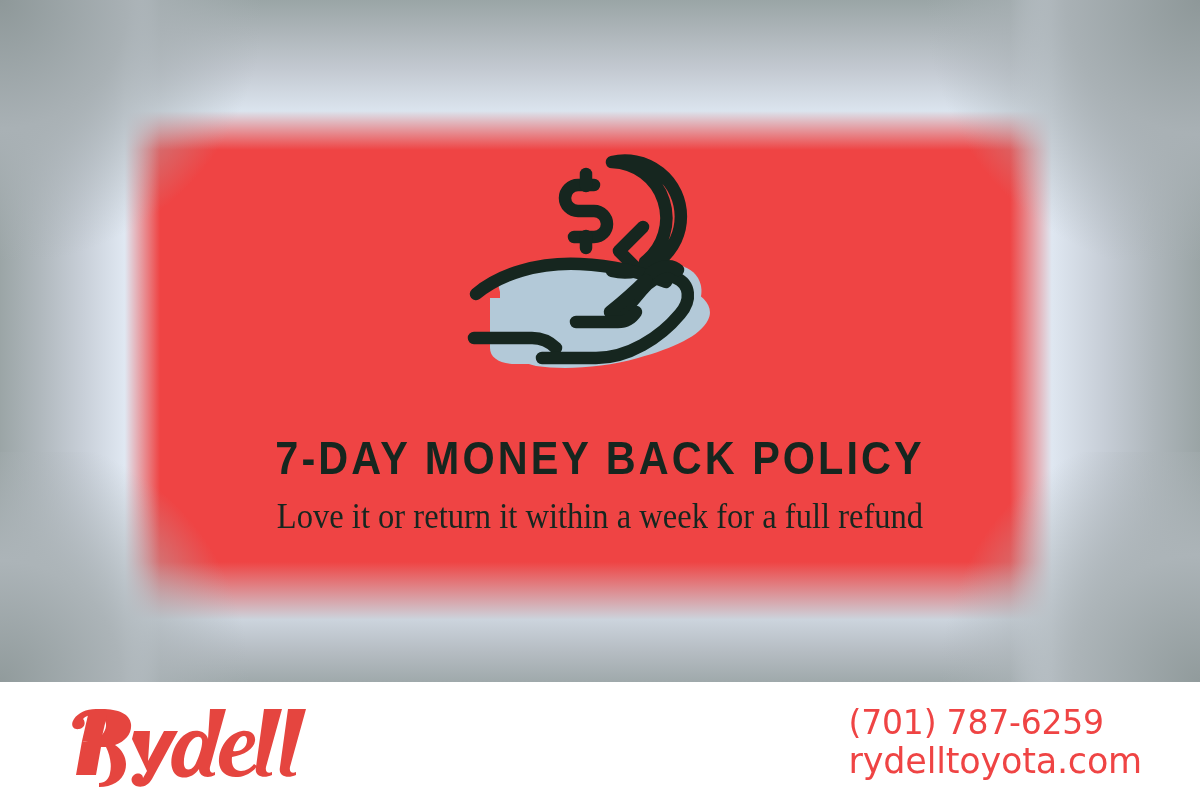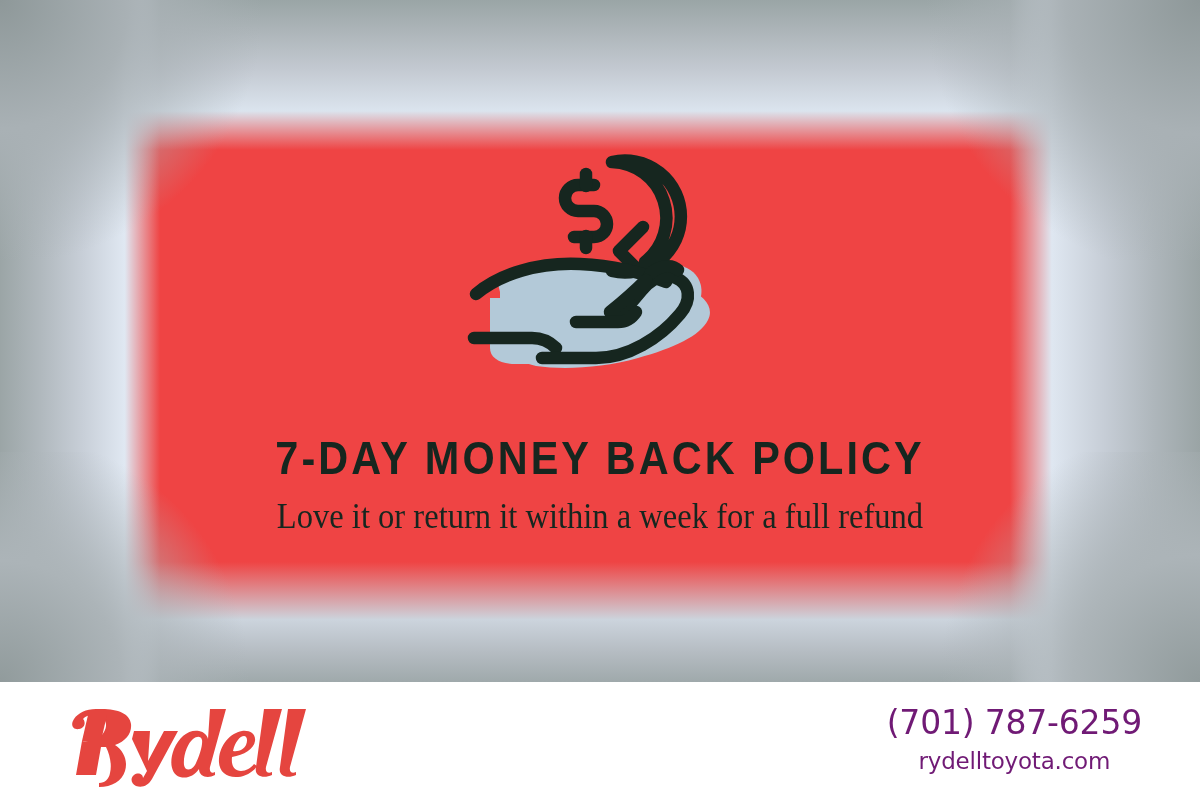--- a/index.html
+++ b/index.html
@@ -106,10 +106,10 @@
 
   #contact {
     margin-right:58px;
-    text-align:center;
+    text-align:left;
     font-family:"DejaVu Sans", sans-serif;
     font-weight:400;
-    color:#701a75;
+    color:#ef4444;
   }
   #phone   { font-size:33px; line-height:39px; letter-spacing:-0.2px; }
   #website { font-size:23px; line-height:38px; letter-spacing:-0.2px; }

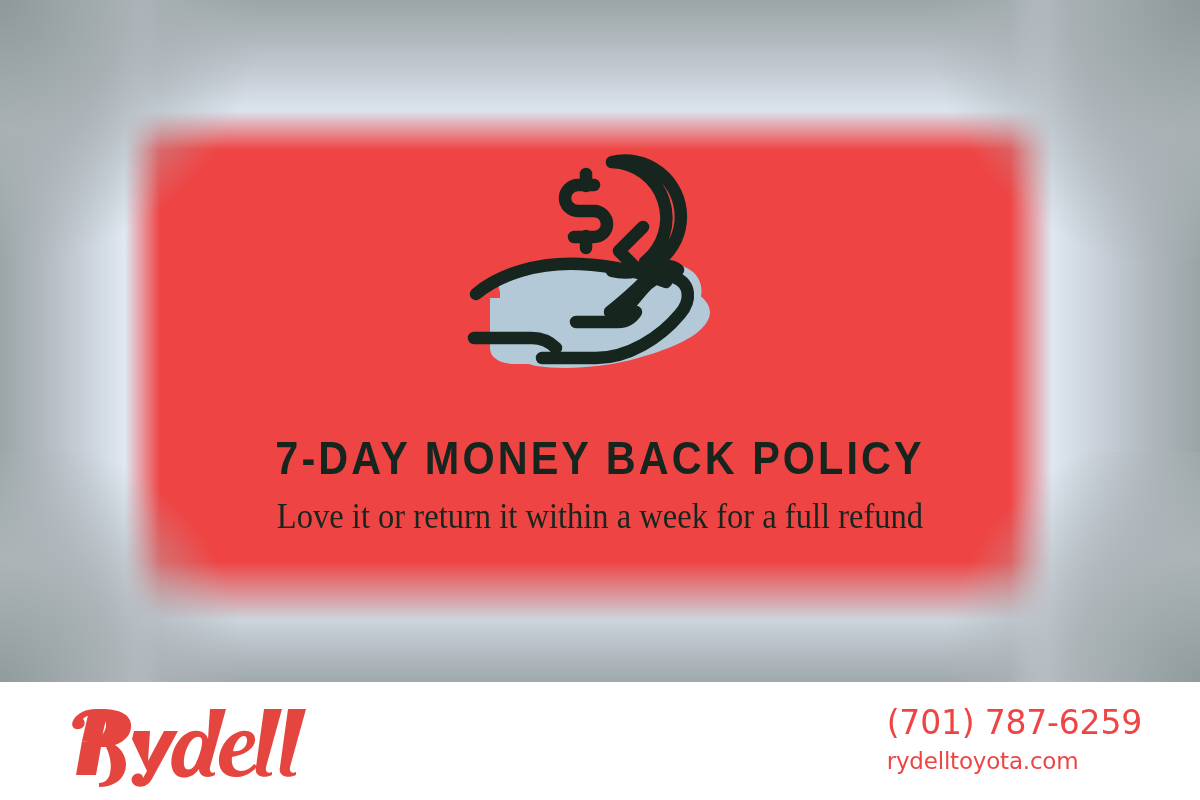--- a/index.html
+++ b/index.html
@@ -112,7 +112,7 @@
     color:#ef4444;
   }
   #phone   { font-size:33px; line-height:39px; letter-spacing:-0.2px; }
-  #website { font-size:23px; line-height:38px; letter-spacing:-0.2px; }
+  #website { font-size:35px; line-height:38px; letter-spacing:-0.2px; }
 </style>
 </head>
 <body>

